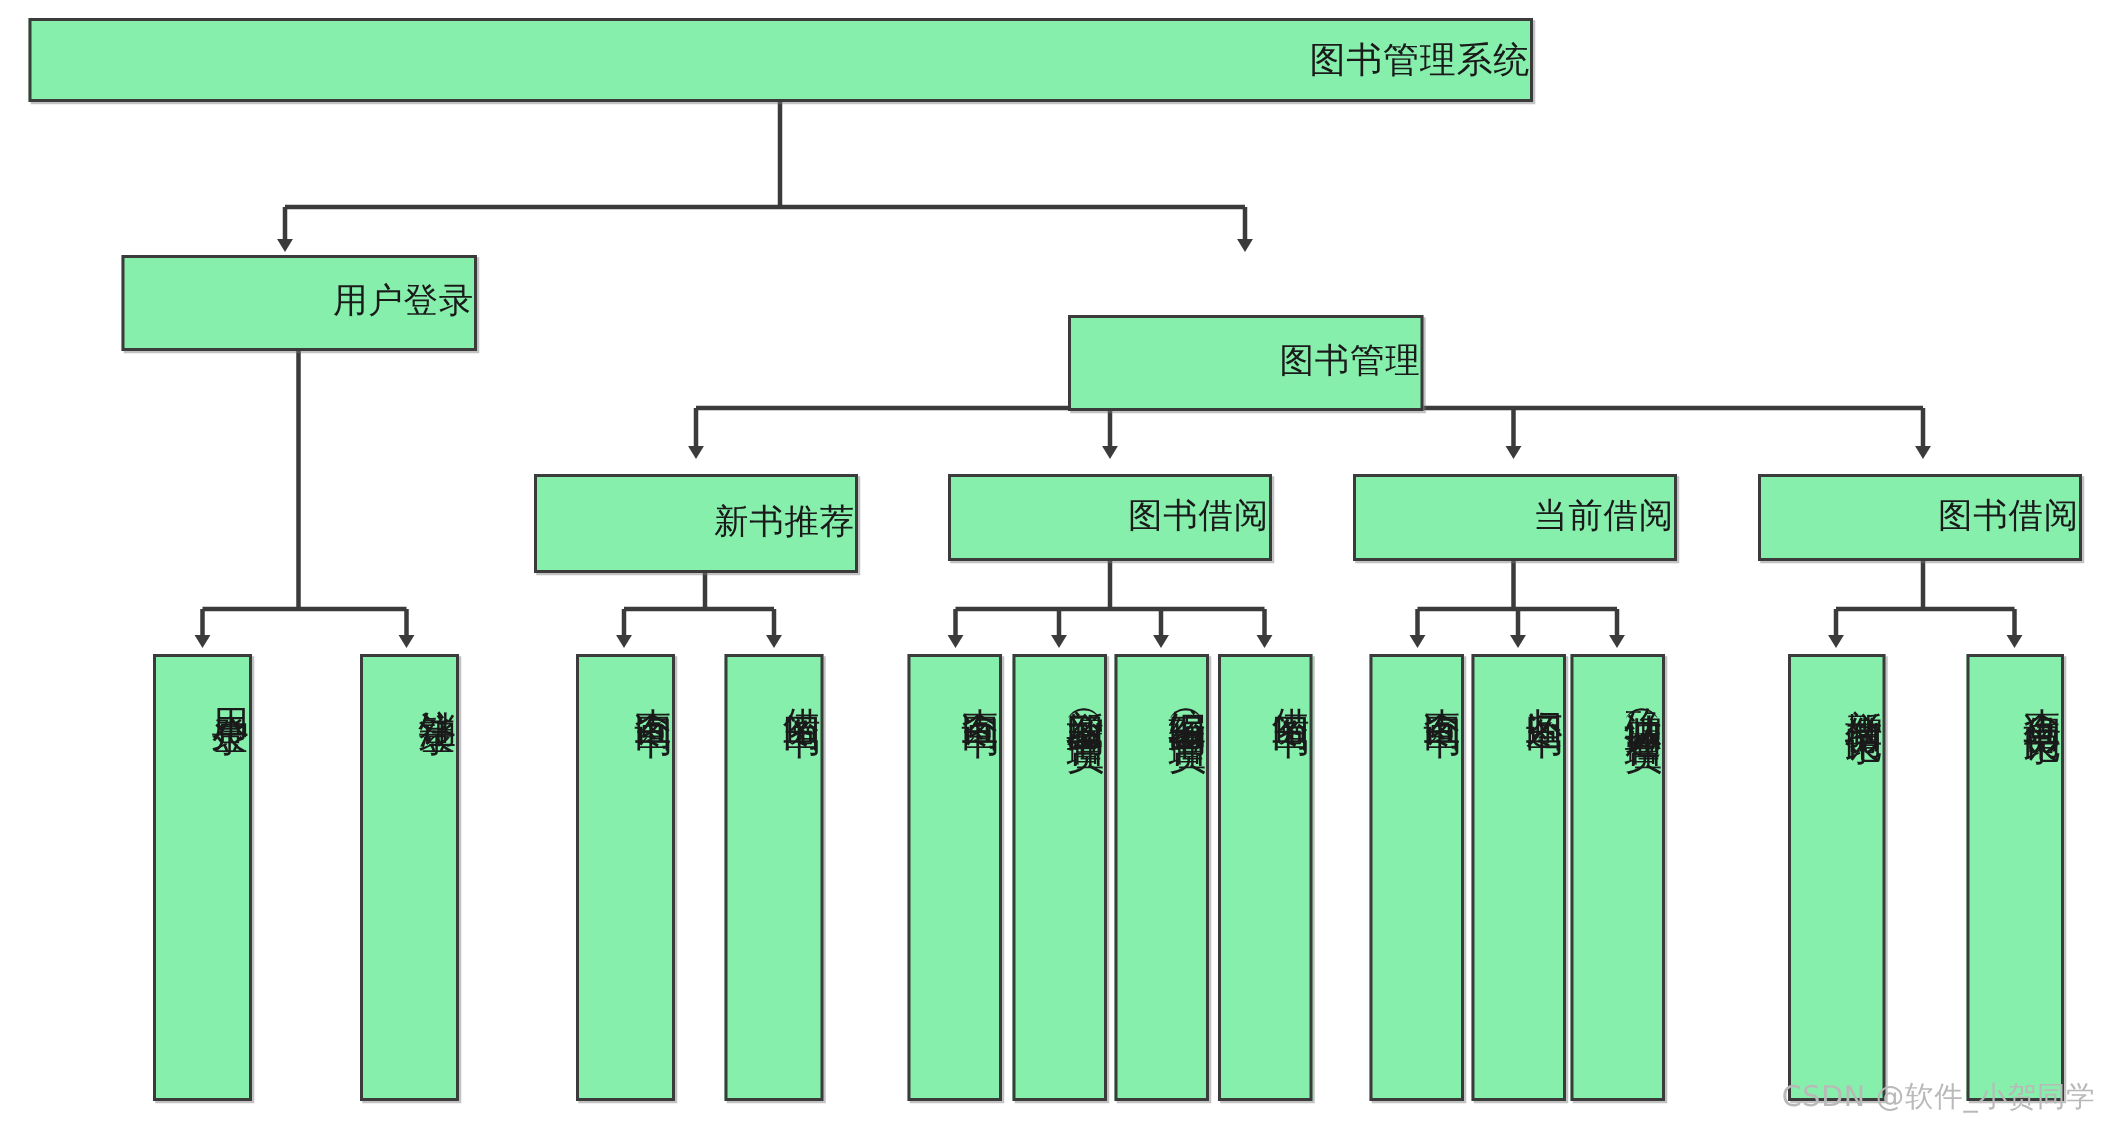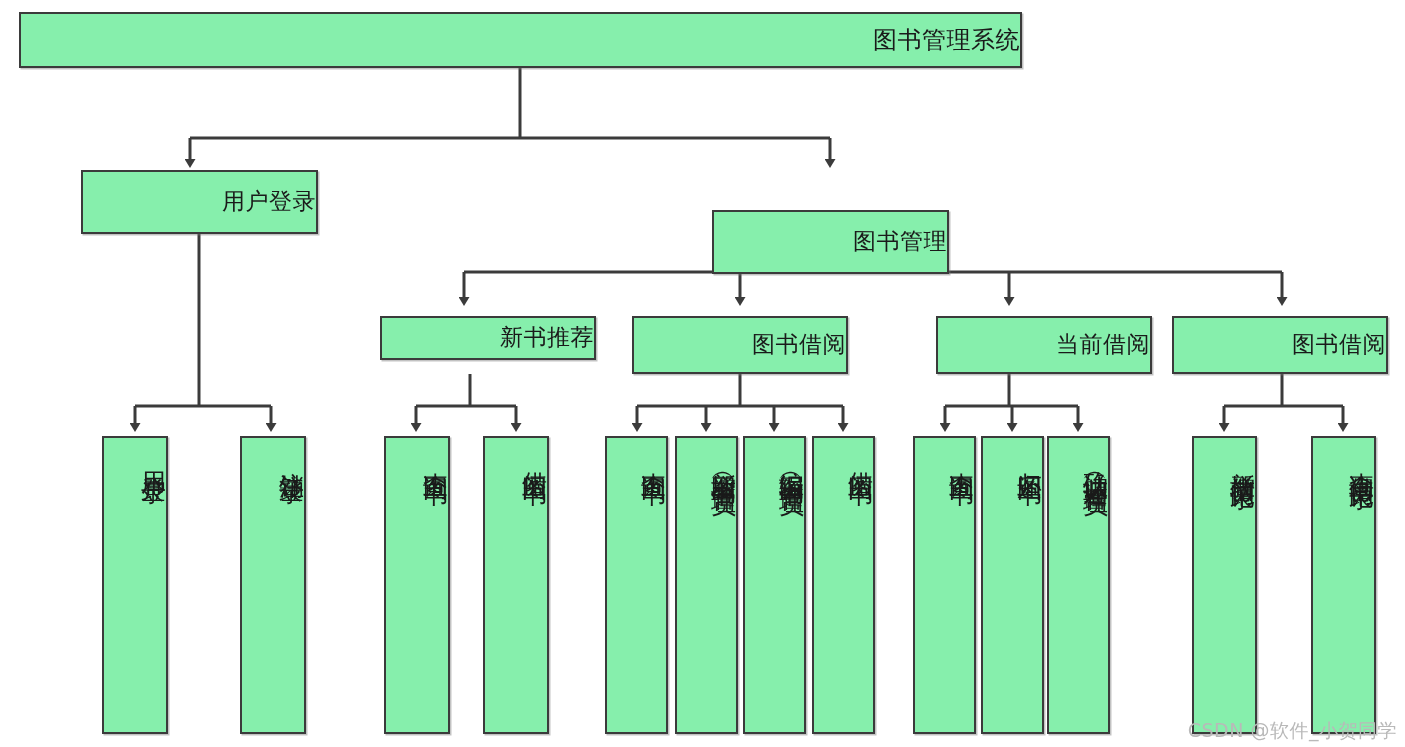--- a/index.html
+++ b/index.html
@@ -142,7 +142,7 @@
     <span class="lbl">图书管理</span>
   </div>
 
-  <div class="node h" style="left:380px; top:316px; width:216px; height:44px;">
+  <div class="node h" style="left:356px; top:316px; width:216px; height:66px;">
     <span class="lbl">新书推荐</span>
   </div>
   <div class="node h" style="left:632px; top:316px; width:216px; height:58px;">

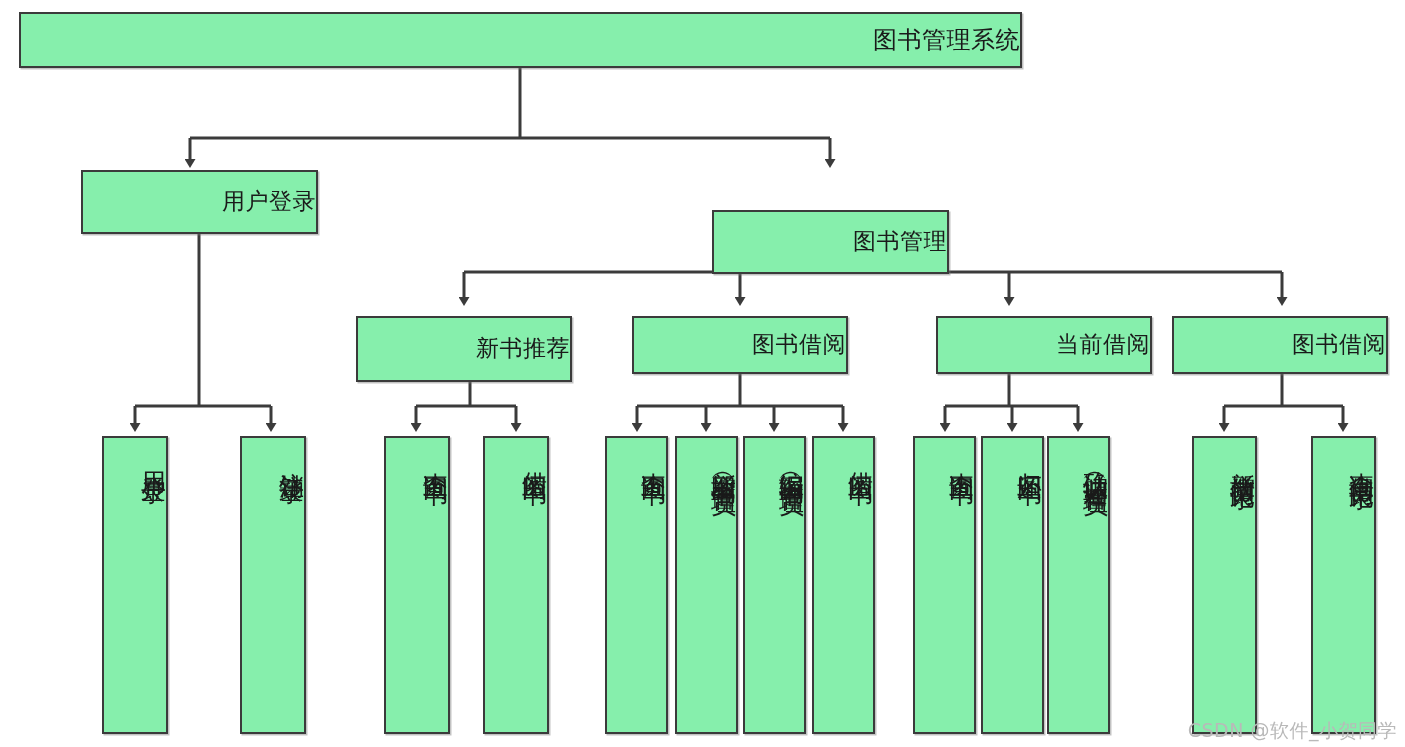--- a/index.html
+++ b/index.html
@@ -148,7 +148,7 @@
   <div class="node h" style="left:632px; top:316px; width:216px; height:58px;">
     <span class="lbl">图书借阅</span>
   </div>
-  <div class="node h" style="left:902px; top:316px; width:216px; height:58px;margin-left:34px;">
+  <div class="node h" style="left:902px; top:316px; width:216px; height:58px;">
     <span class="lbl">当前借阅</span>
   </div>
   <div class="node h" style="left:1172px; top:316px; width:216px; height:58px;">

